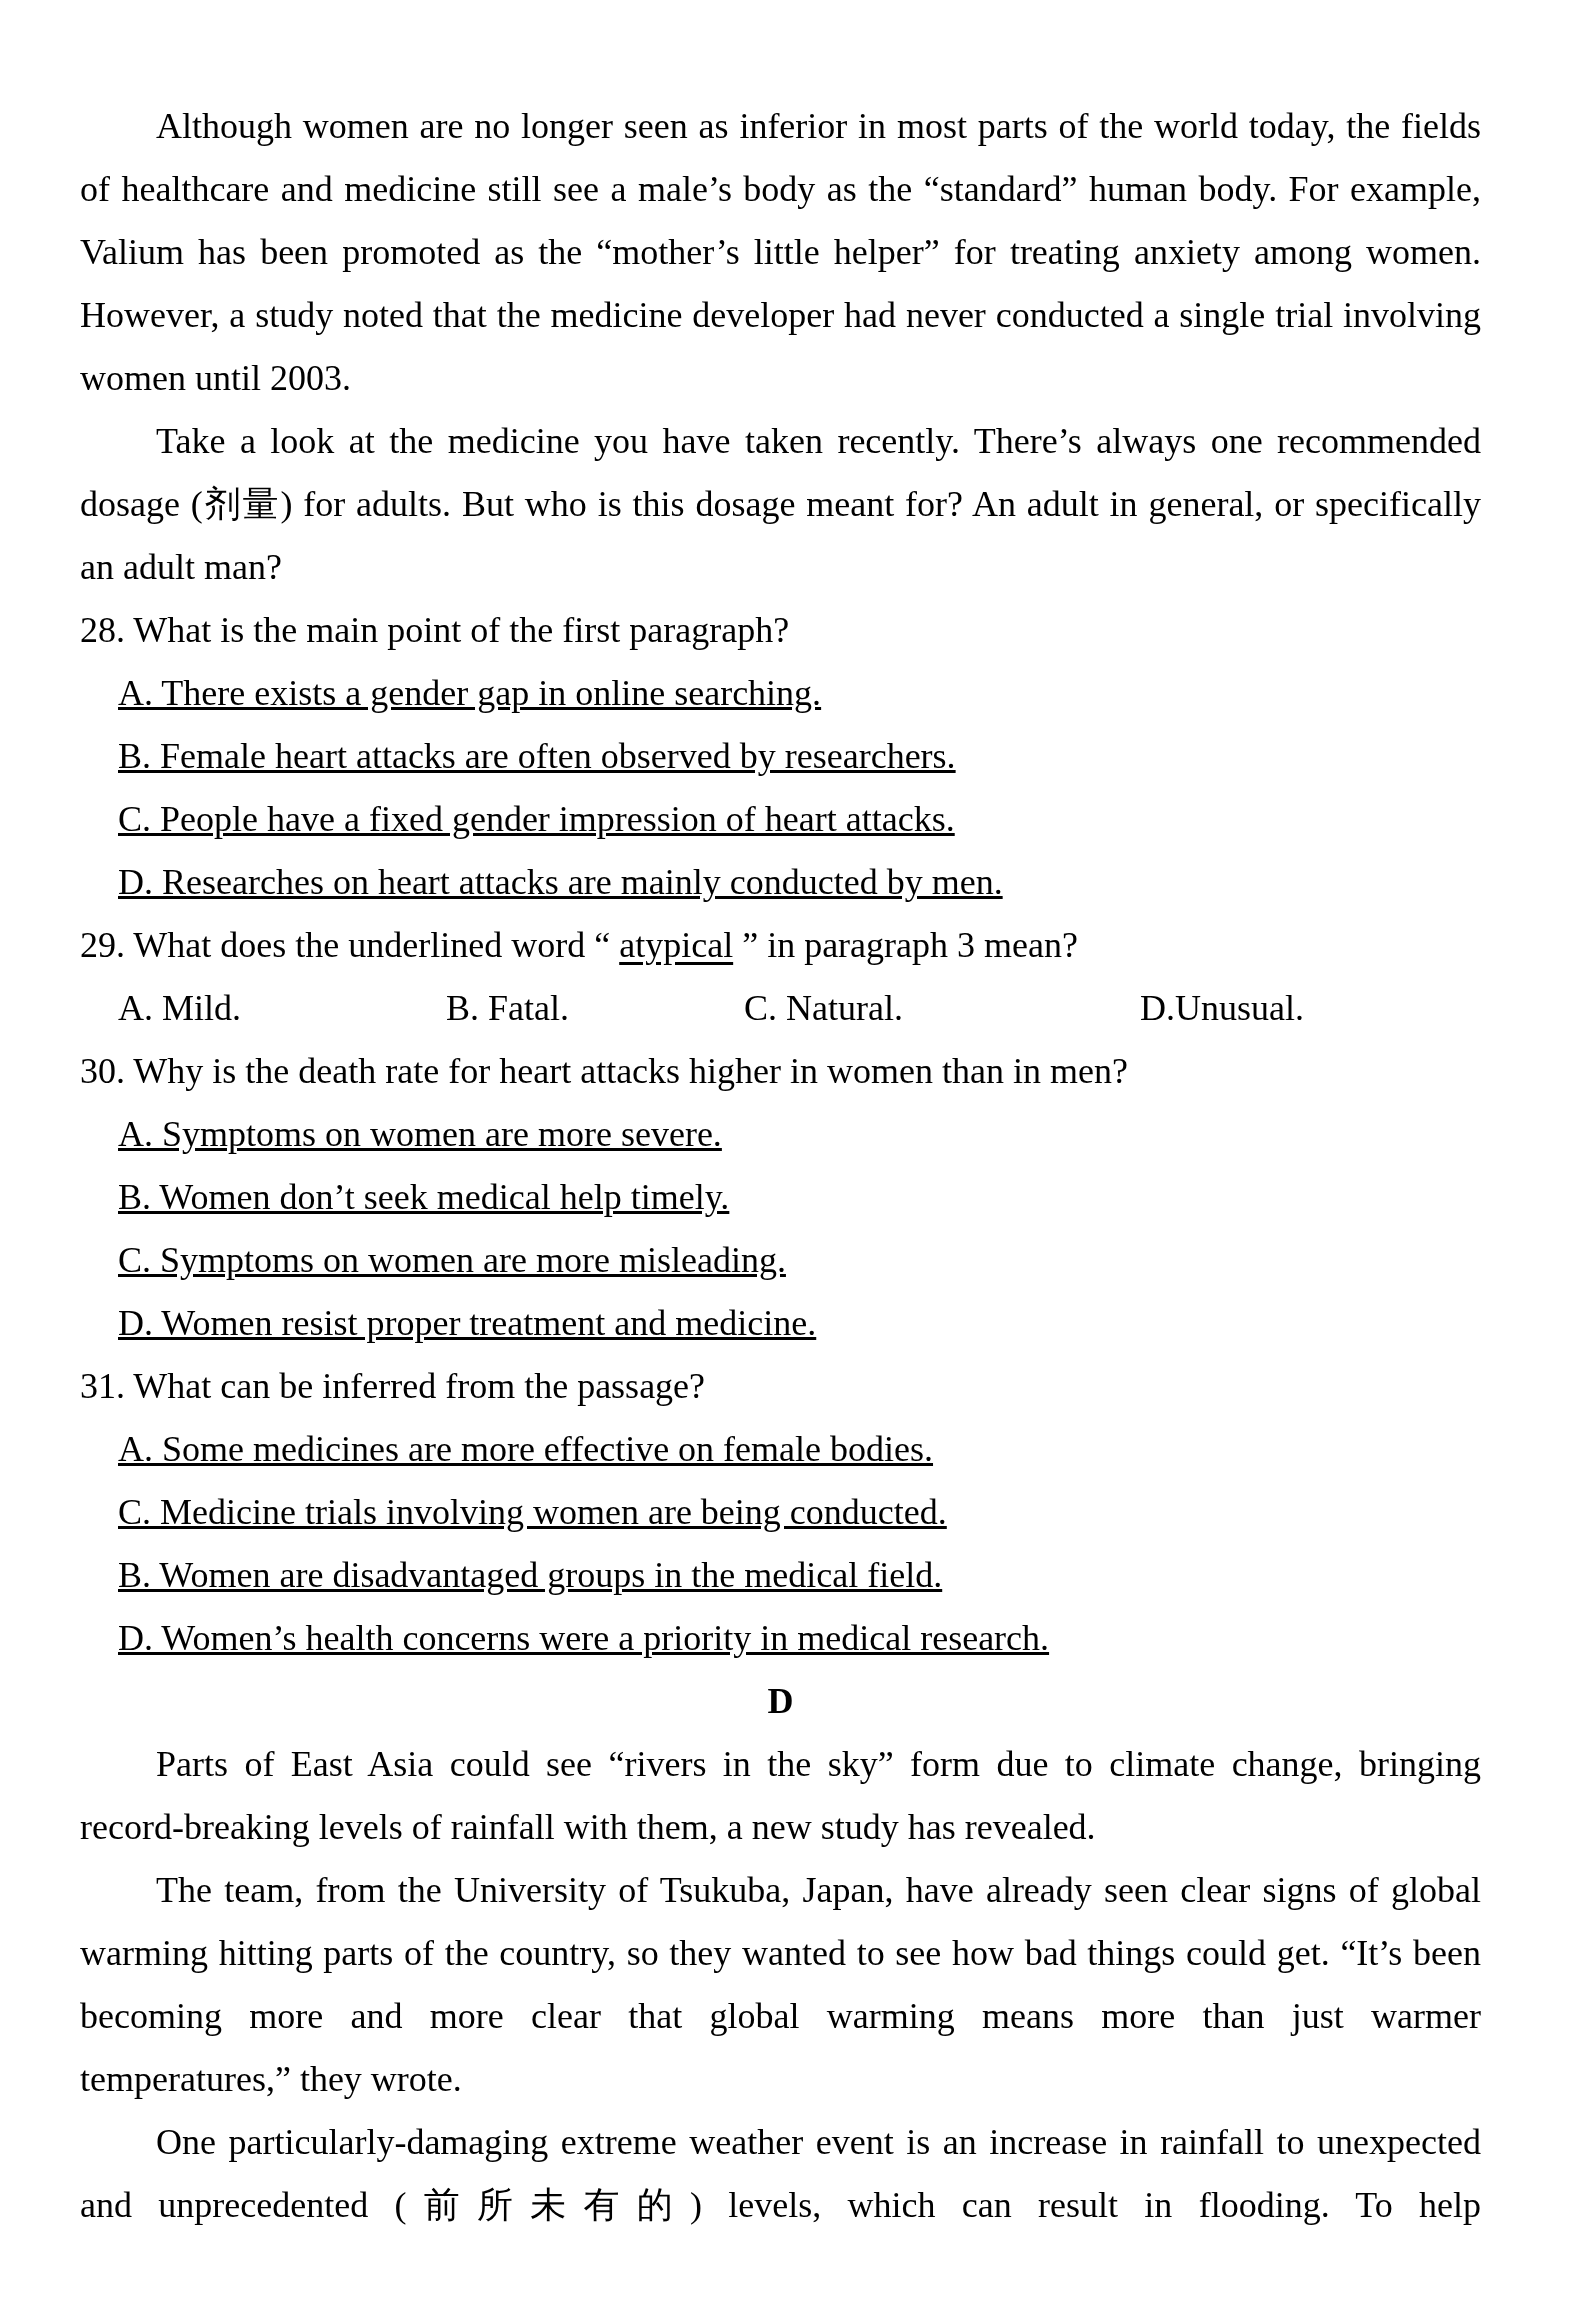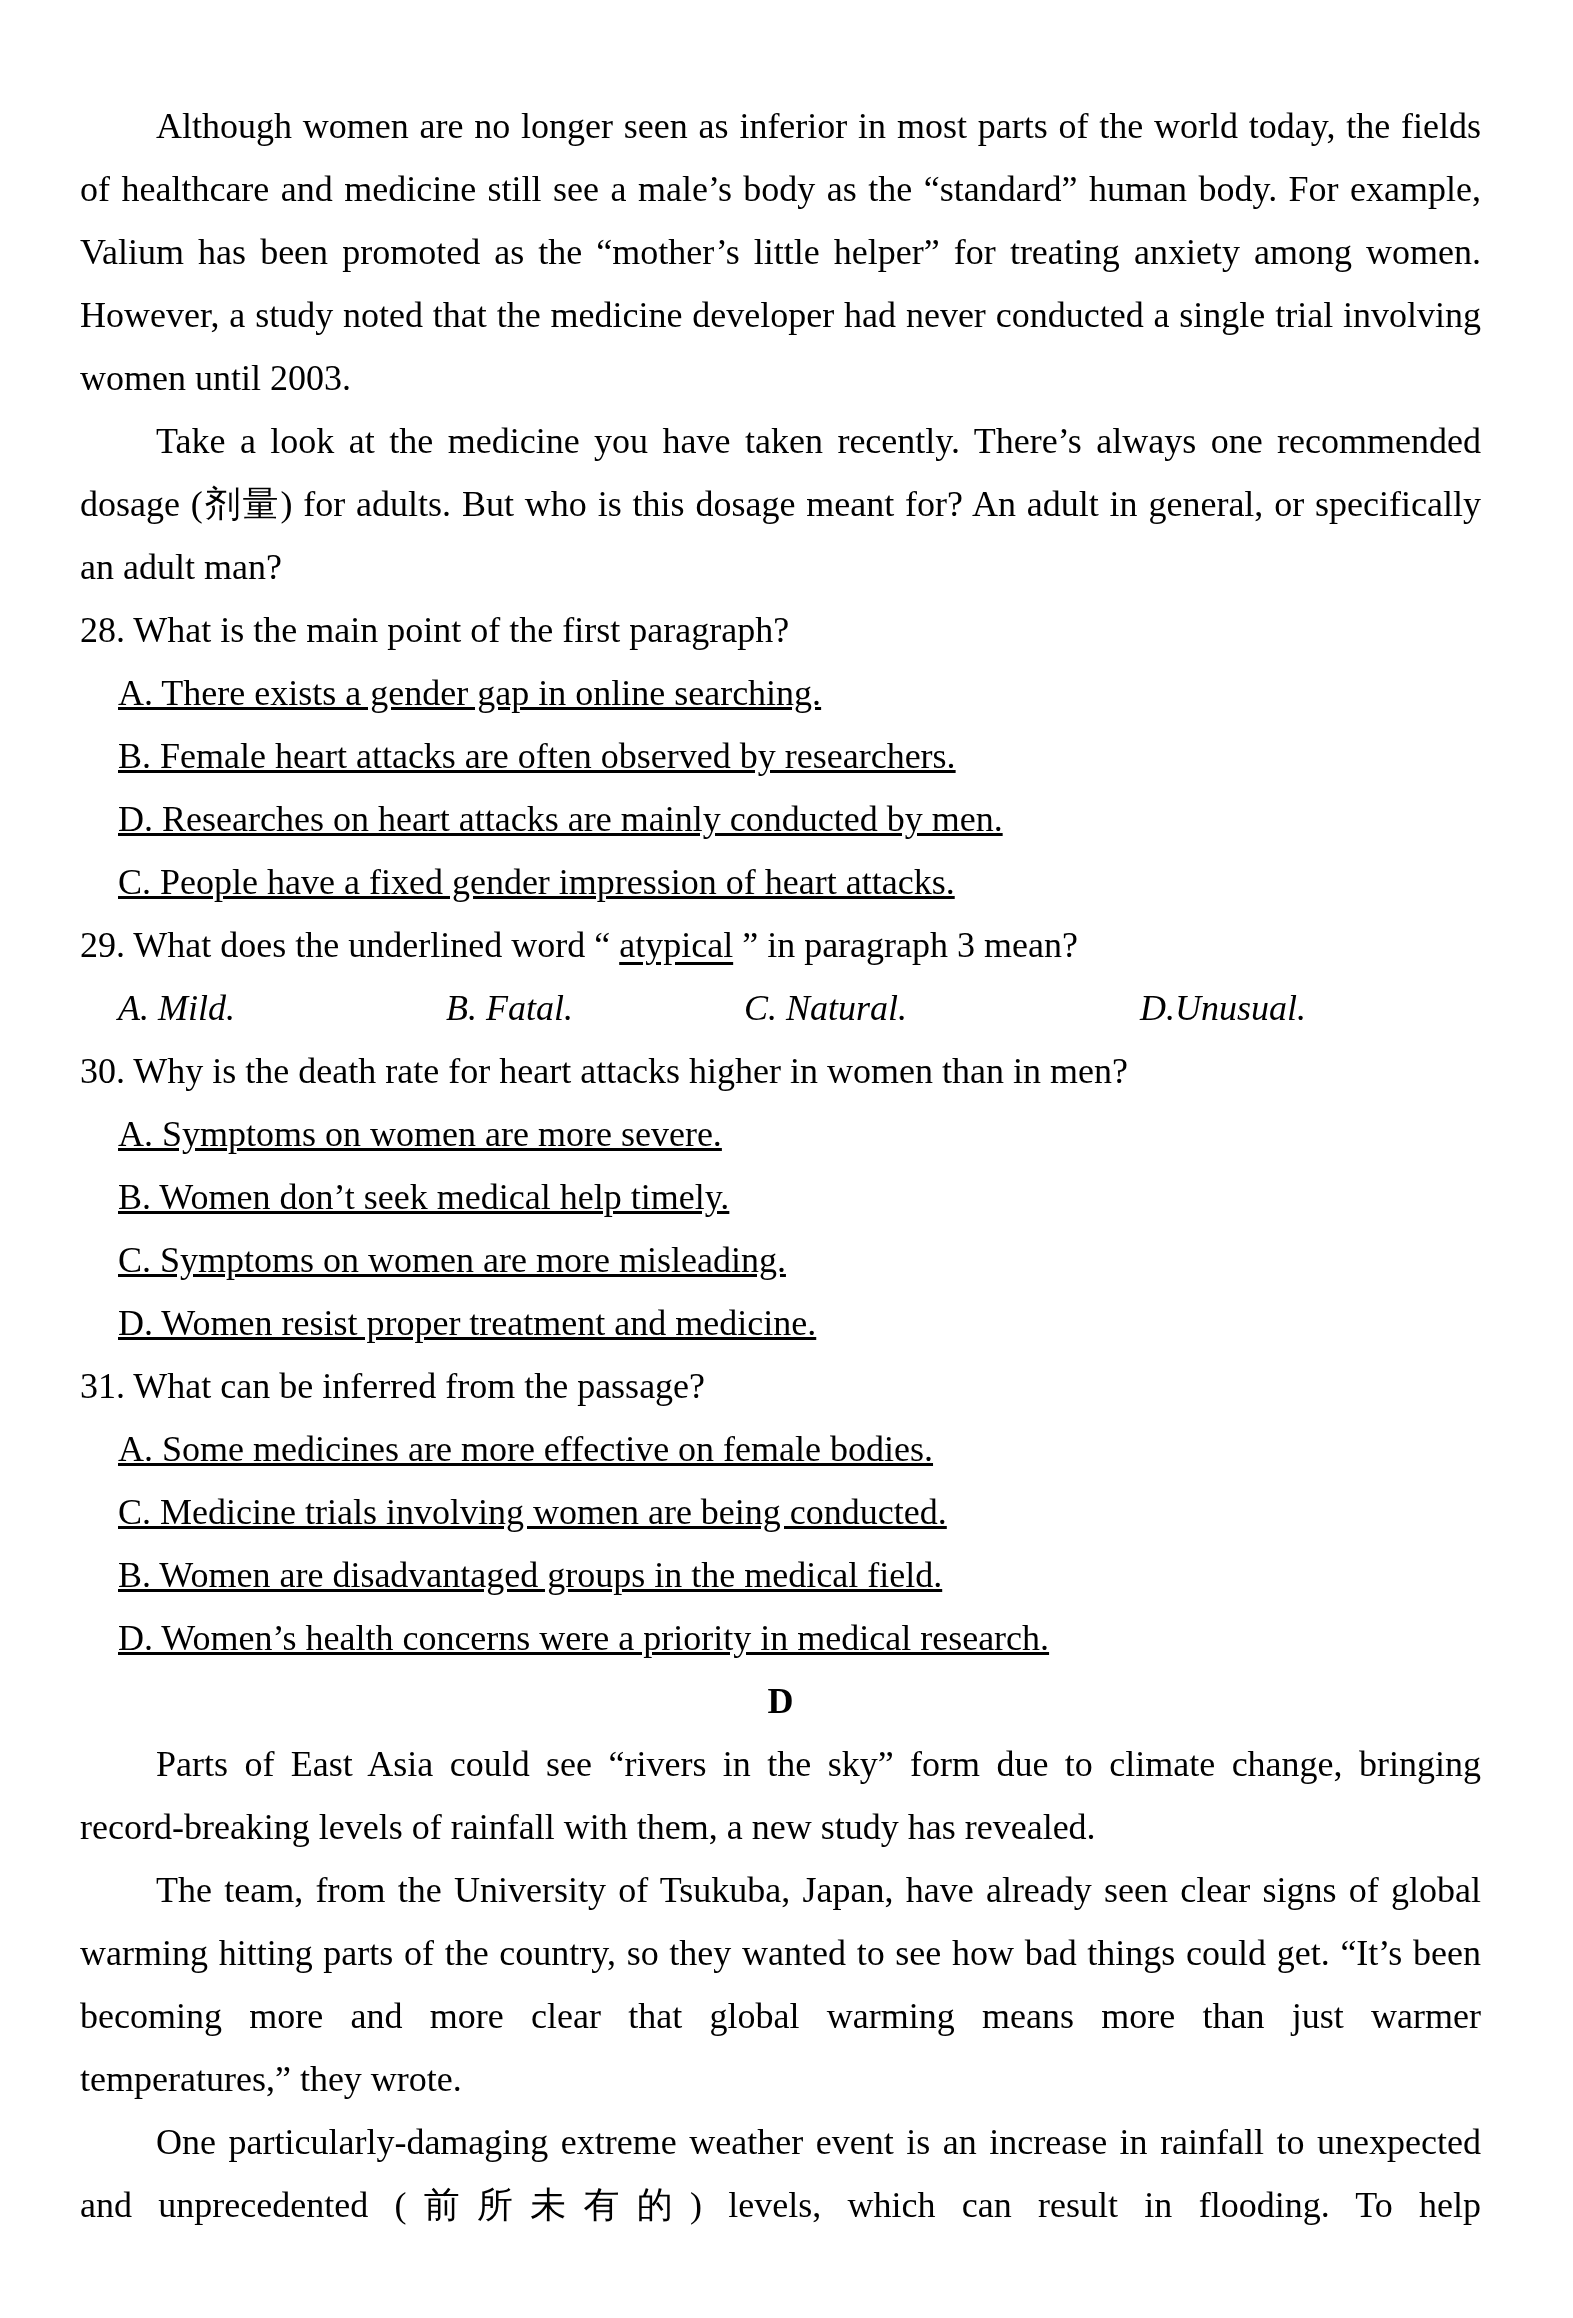--- a/index.html
+++ b/index.html
@@ -29,8 +29,8 @@
     <p class="q">28. What is the main point of the first paragraph?</p>
     <p class="opt">A. There exists a gender gap in online searching.</p>
     <p class="opt">B. Female heart attacks are often observed by researchers.</p>
+    <p class="opt">C. People have a fixed gender impression of heart attacks.</p>
     <p class="opt">D. Researches on heart attacks are mainly conducted by men.</p>
-    <p class="opt">C. People have a fixed gender impression of heart attacks.</p>
   </div>
 
   <div>

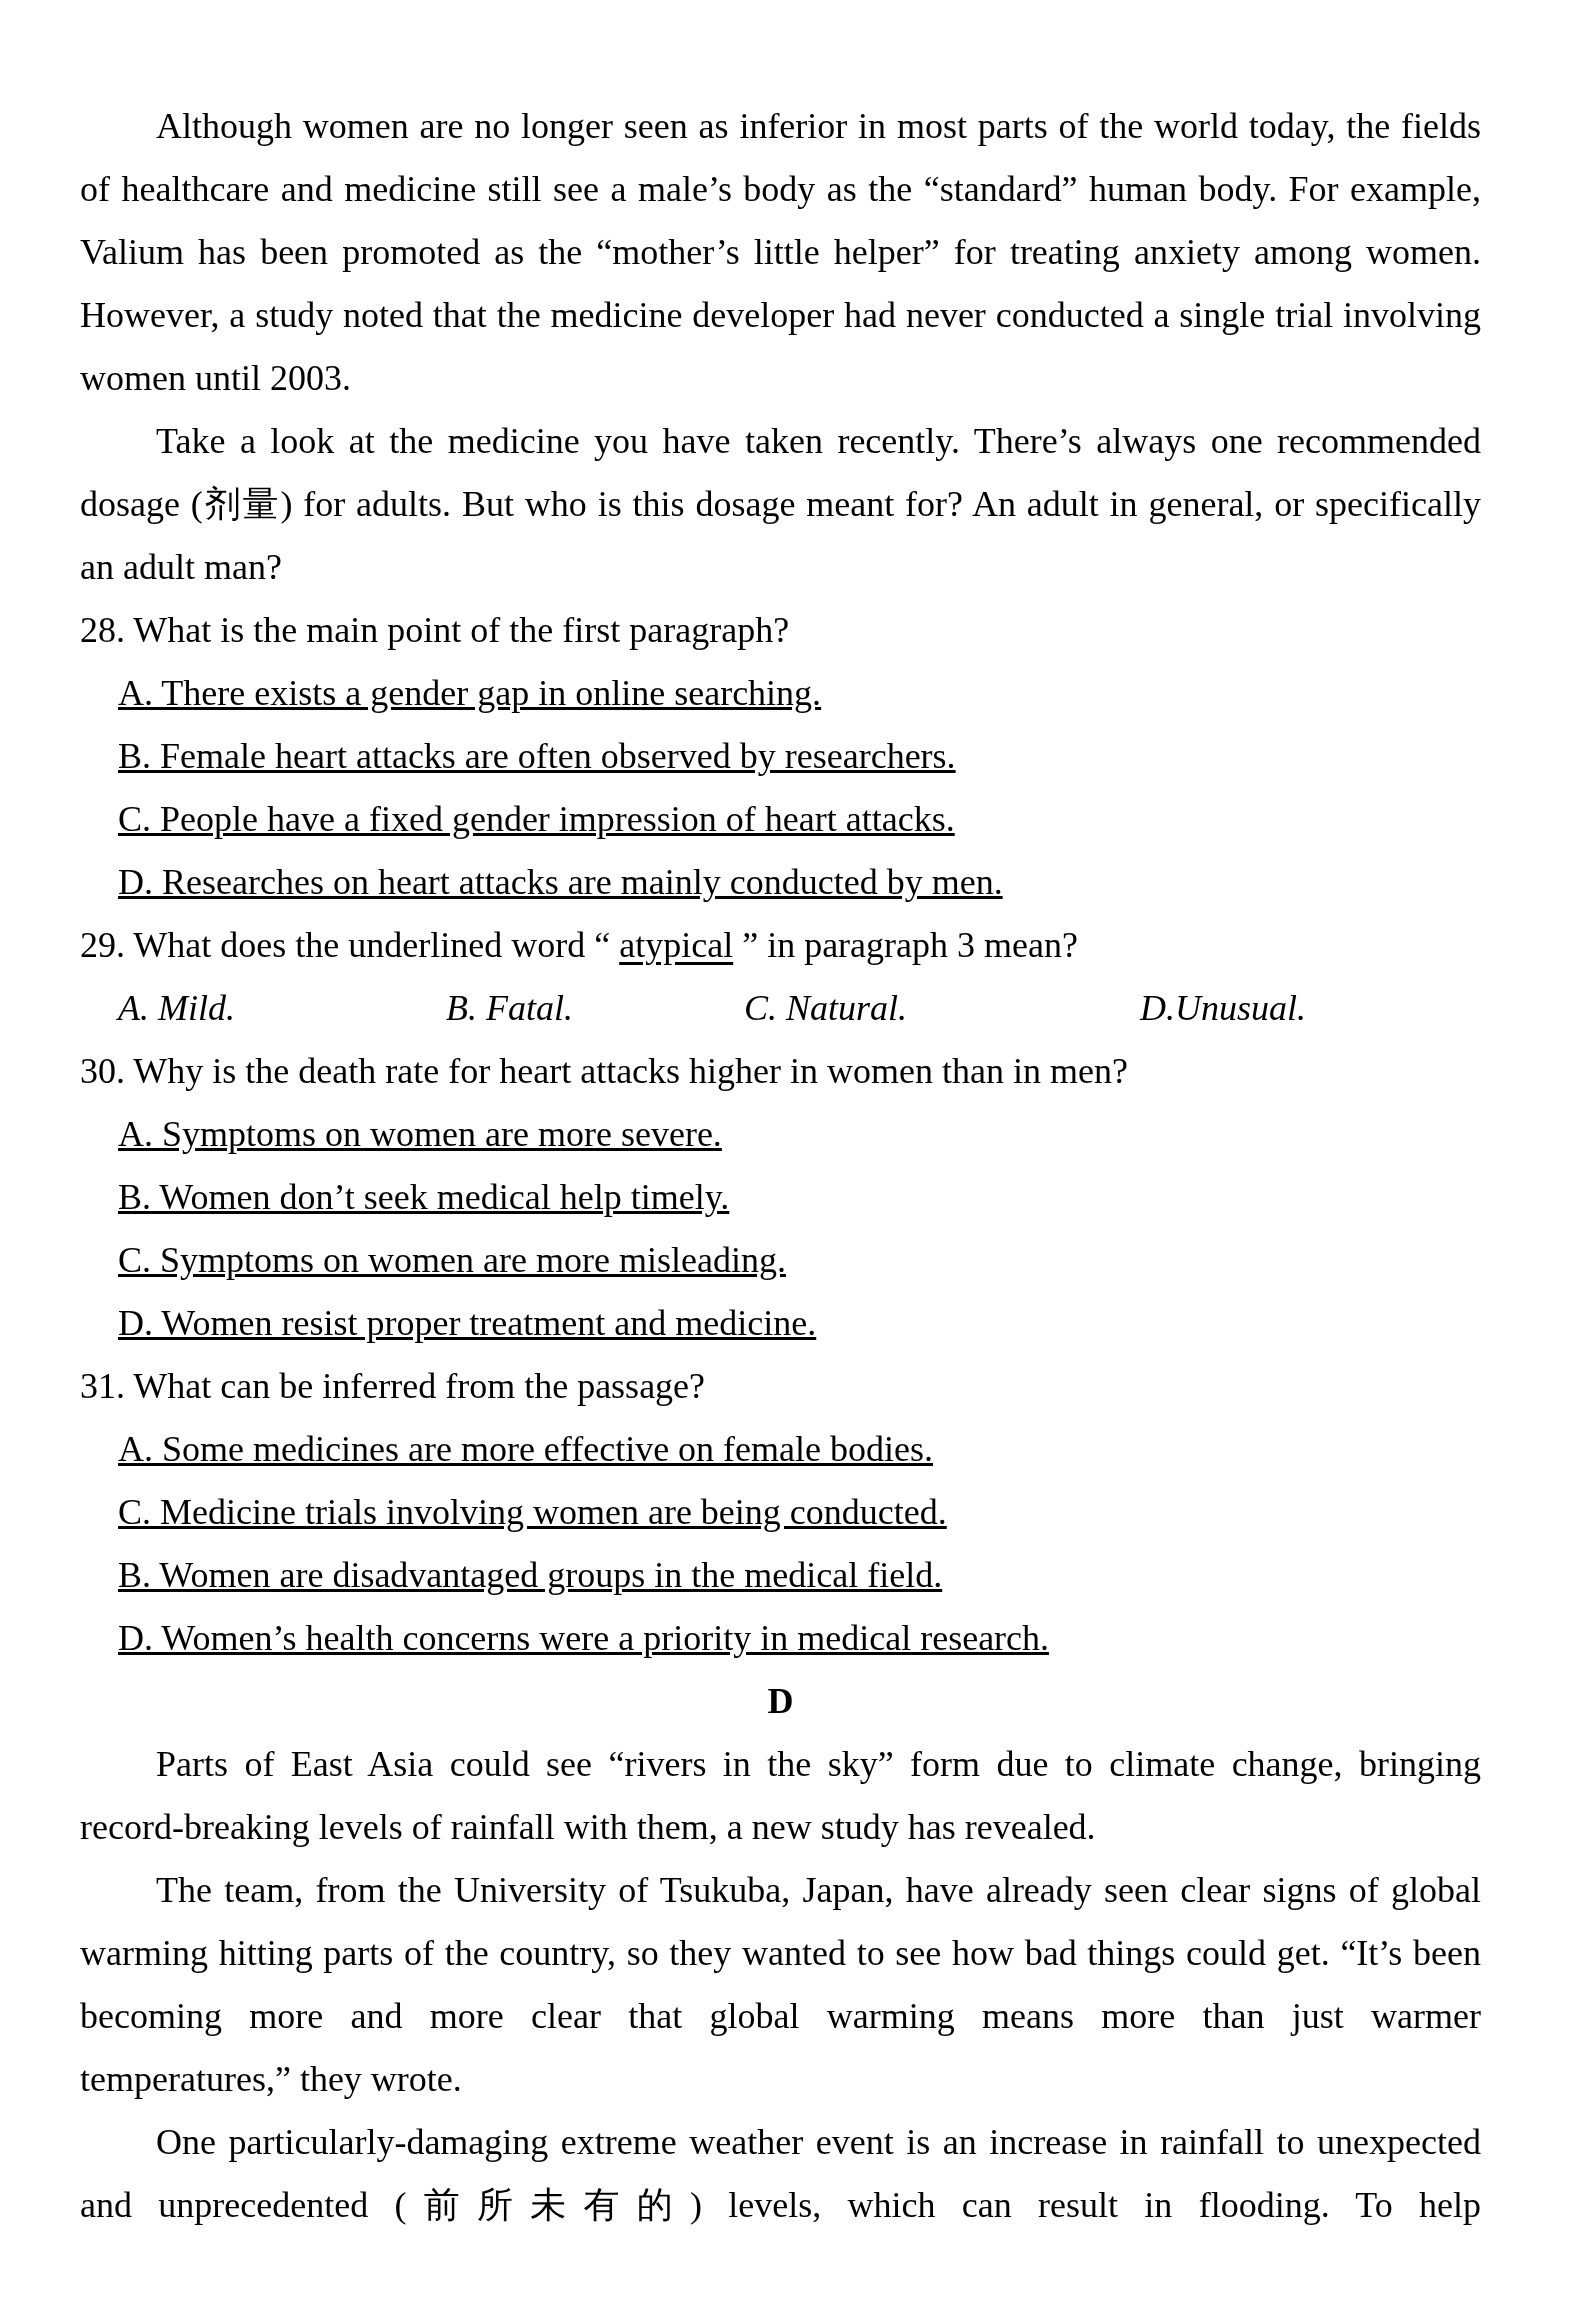--- a/index.html
+++ b/index.html
@@ -13,7 +13,7 @@
   .p.full-last { text-align-last: justify; }
   .q { margin: 0; white-space: nowrap; }
   .opt { margin: 0; padding-left: 38px; white-space: nowrap; text-decoration: underline; }
-  .opt-row { position: relative; height: 63px; font-style: italic; }
+  .opt-row { position: relative; height: 63px; }
   .opt-row span { position: absolute; top: 0; white-space: nowrap; }
   .section { text-align: center; font-weight: bold; margin: 0; }
   .ul { font-weight: normal; text-decoration: underline; text-decoration-thickness: 3.3px; text-underline-offset: 5px; }

